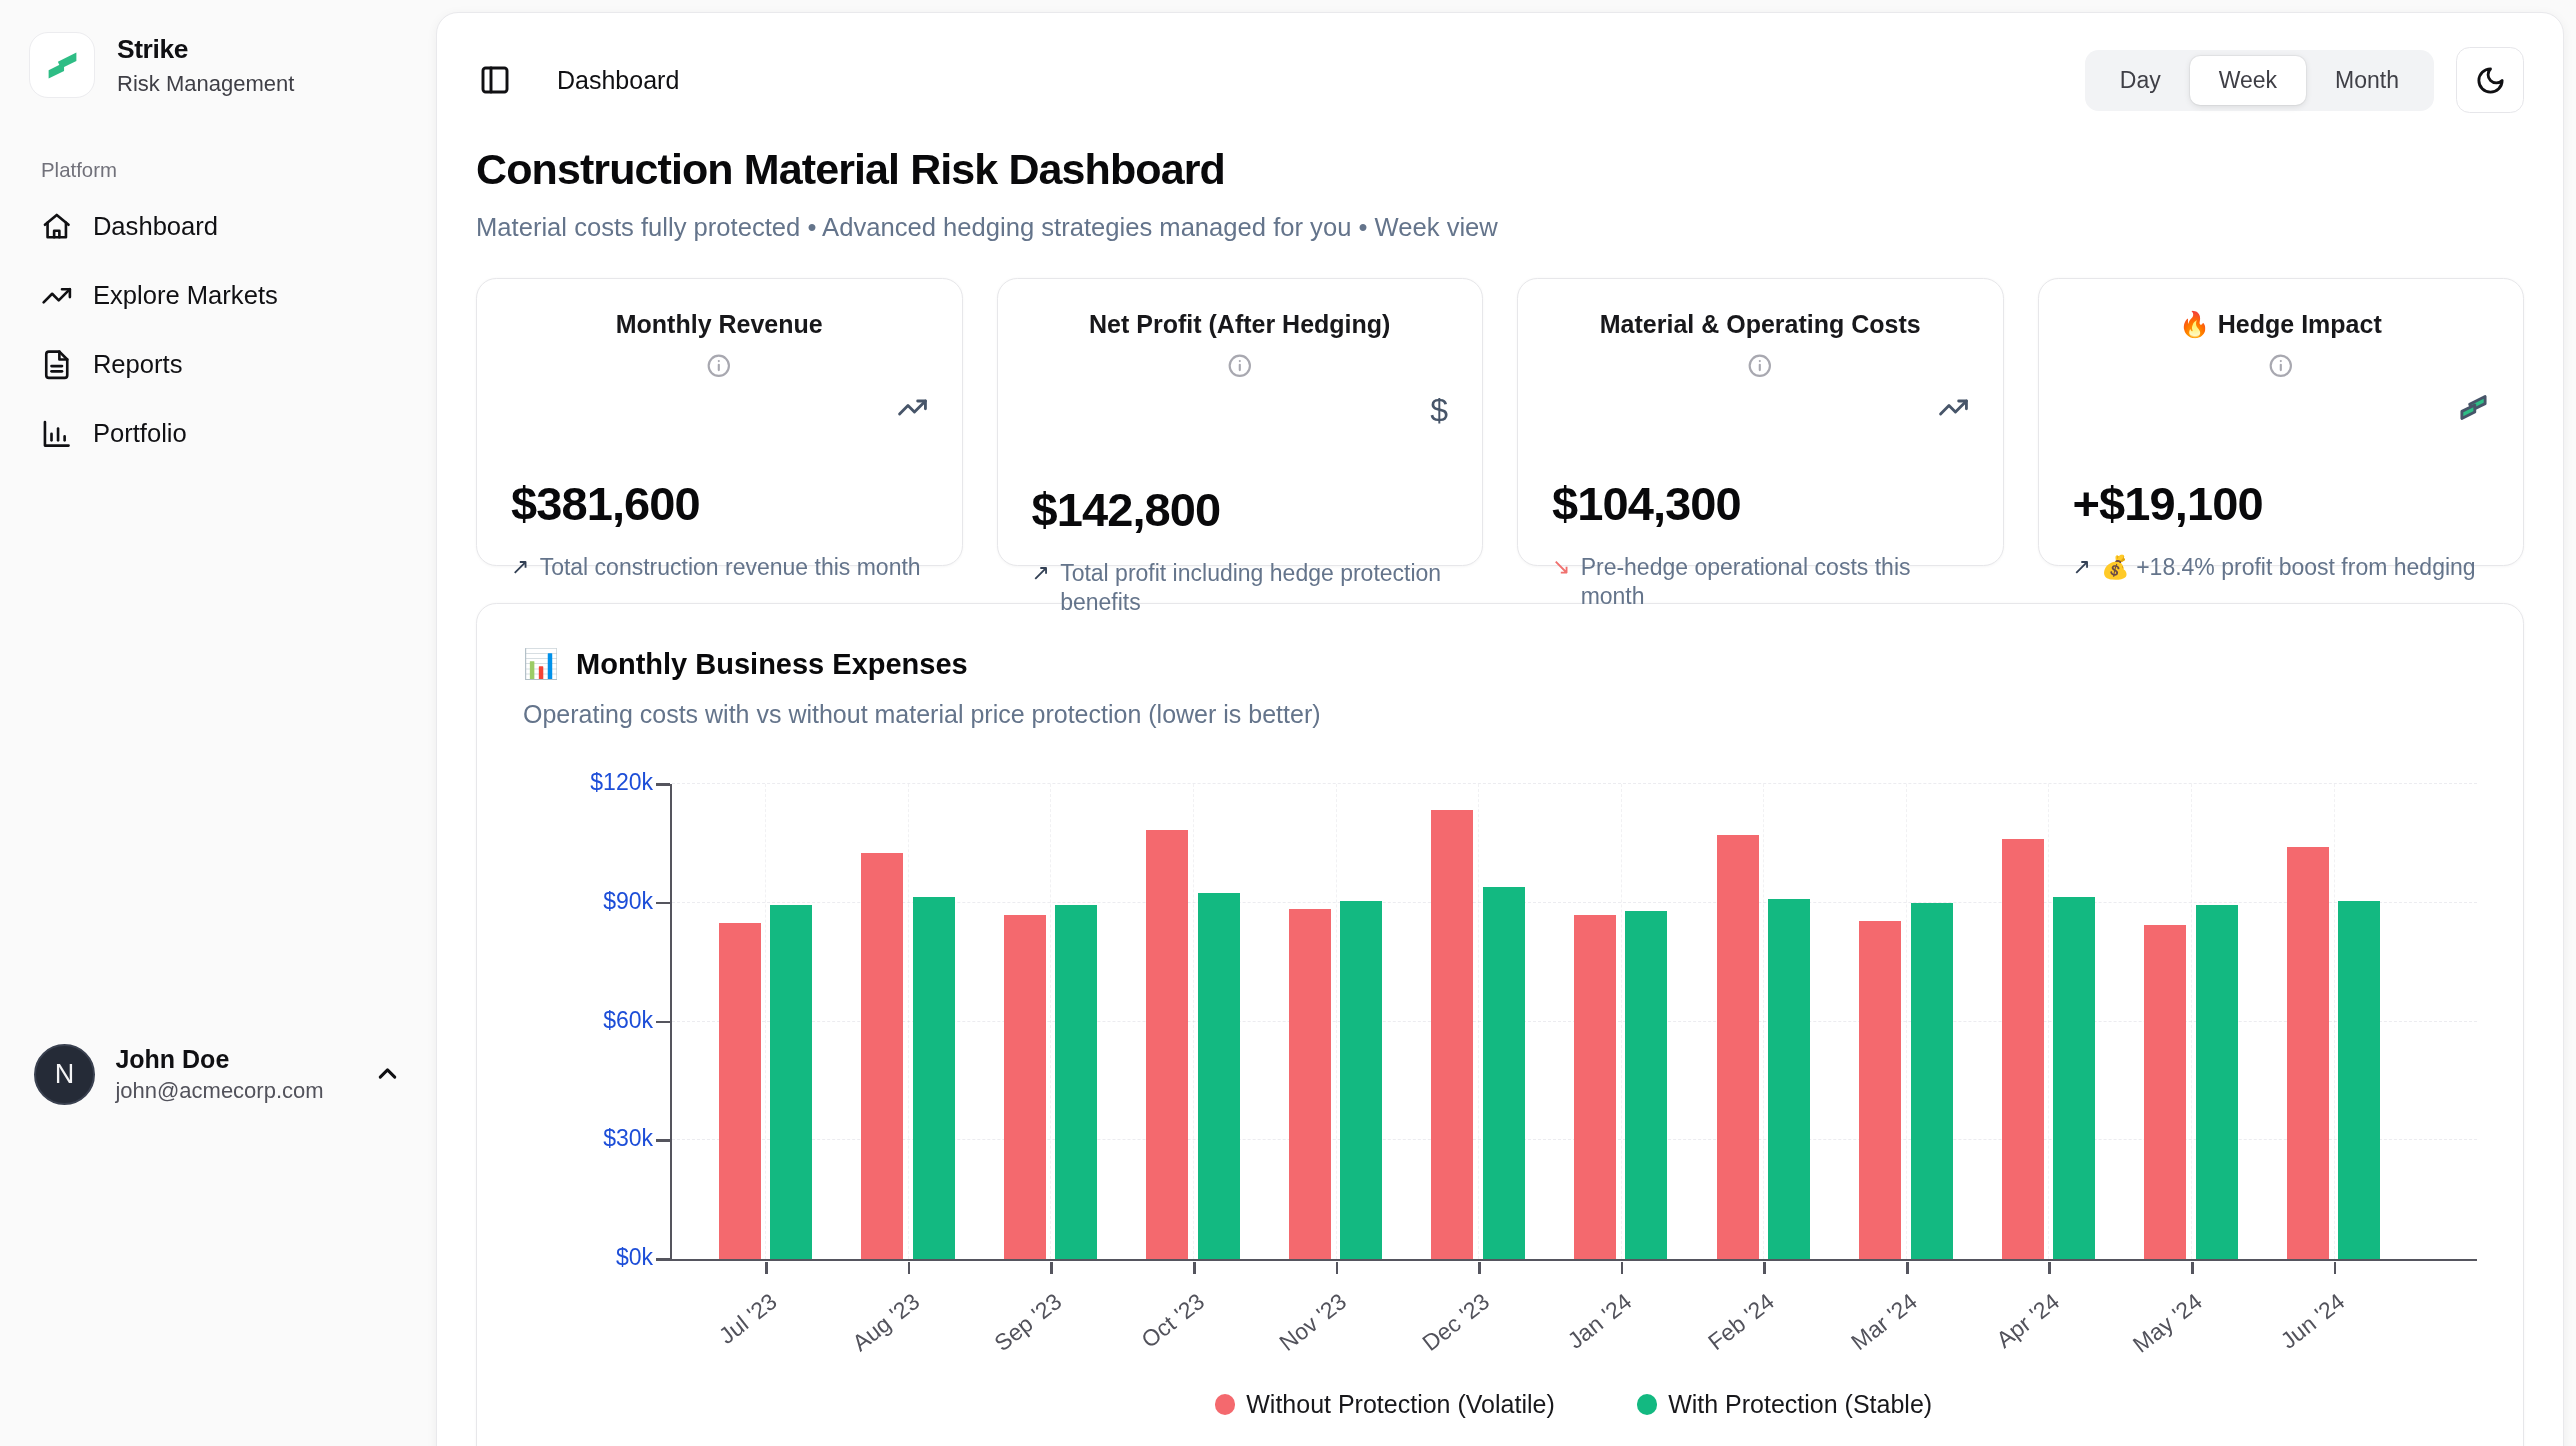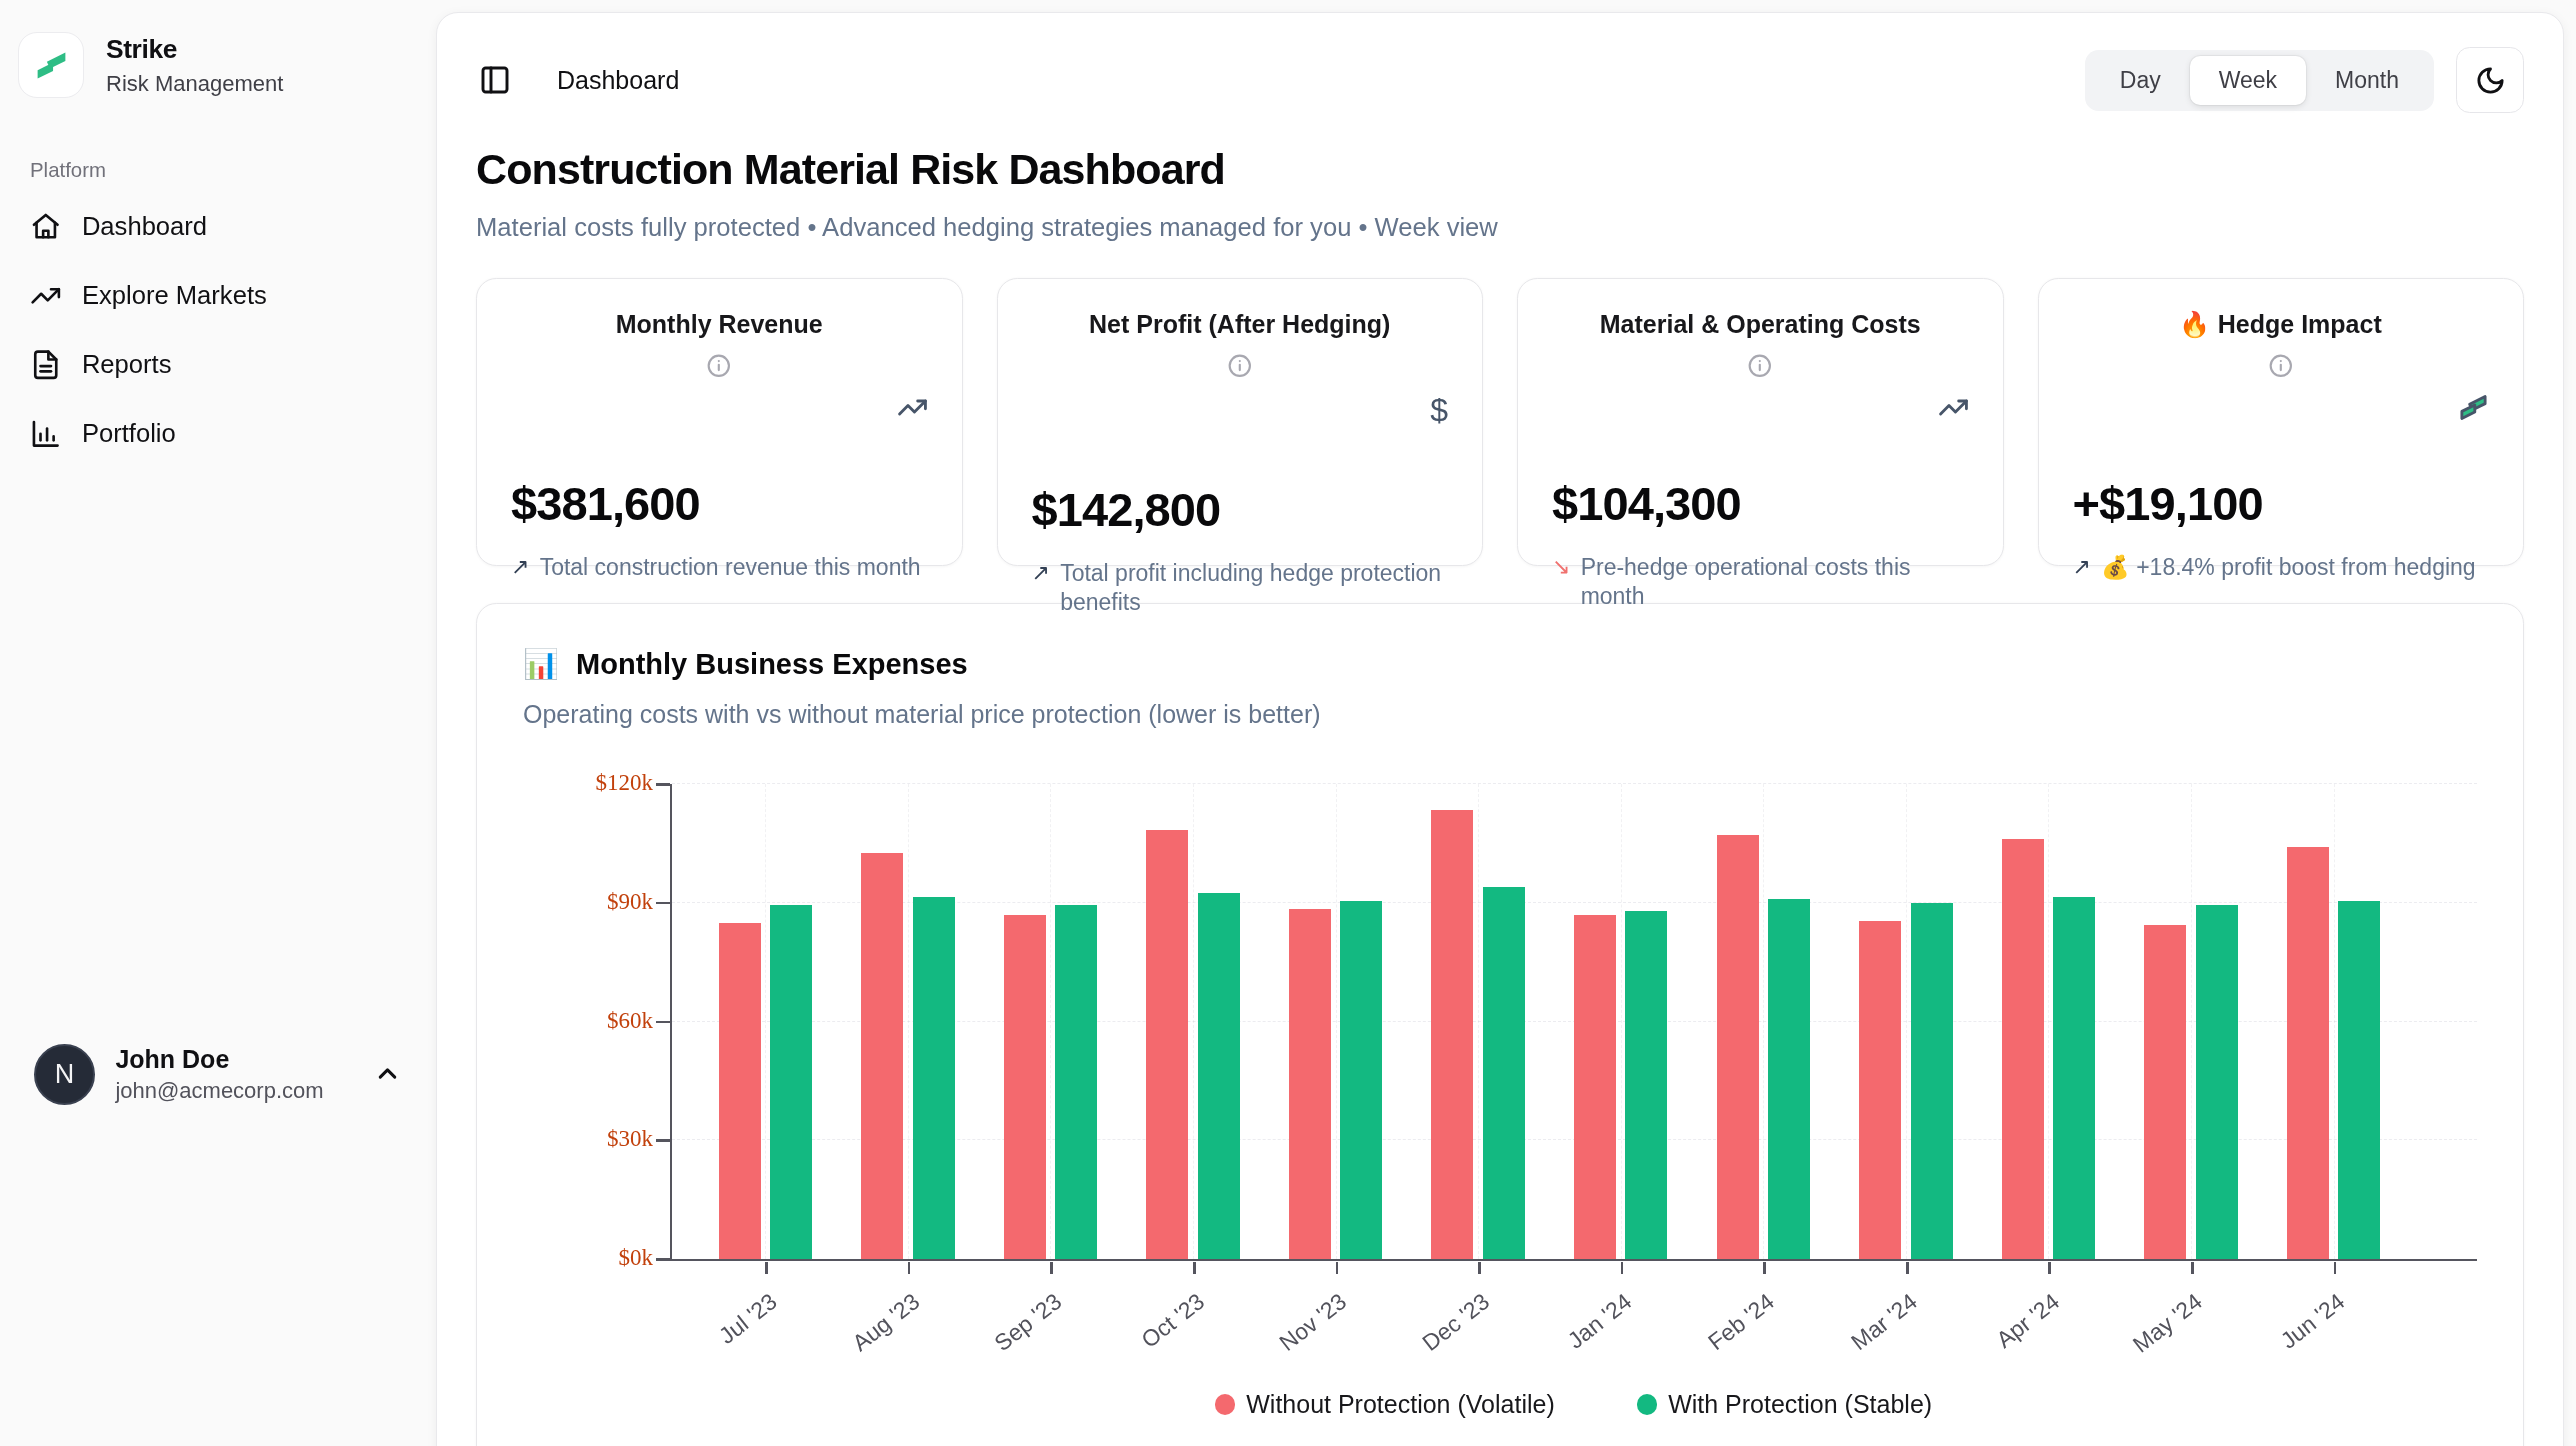--- a/index.html
+++ b/index.html
@@ -11,7 +11,7 @@
   }
 
   
-  .sidebar { position:absolute; left:0; top:0; width:436px; height:1136px; background:#FAFAFA; padding:32px 18px; }
+  .sidebar { position:absolute; left:0; top:0; width:436px; height:1136px; background:#FAFAFA; padding:32px 29px; }
   .brand { display:flex; align-items:center; gap:22px; }
   .brand-tile { width:66px; height:66px; background:#fff; border:1.7px solid #ECECEF; border-radius:19px; display:flex; align-items:center; justify-content:center; }
   .brand-name { font-size:26.4px; font-weight:700; color:#101013; letter-spacing:-0.4px; }

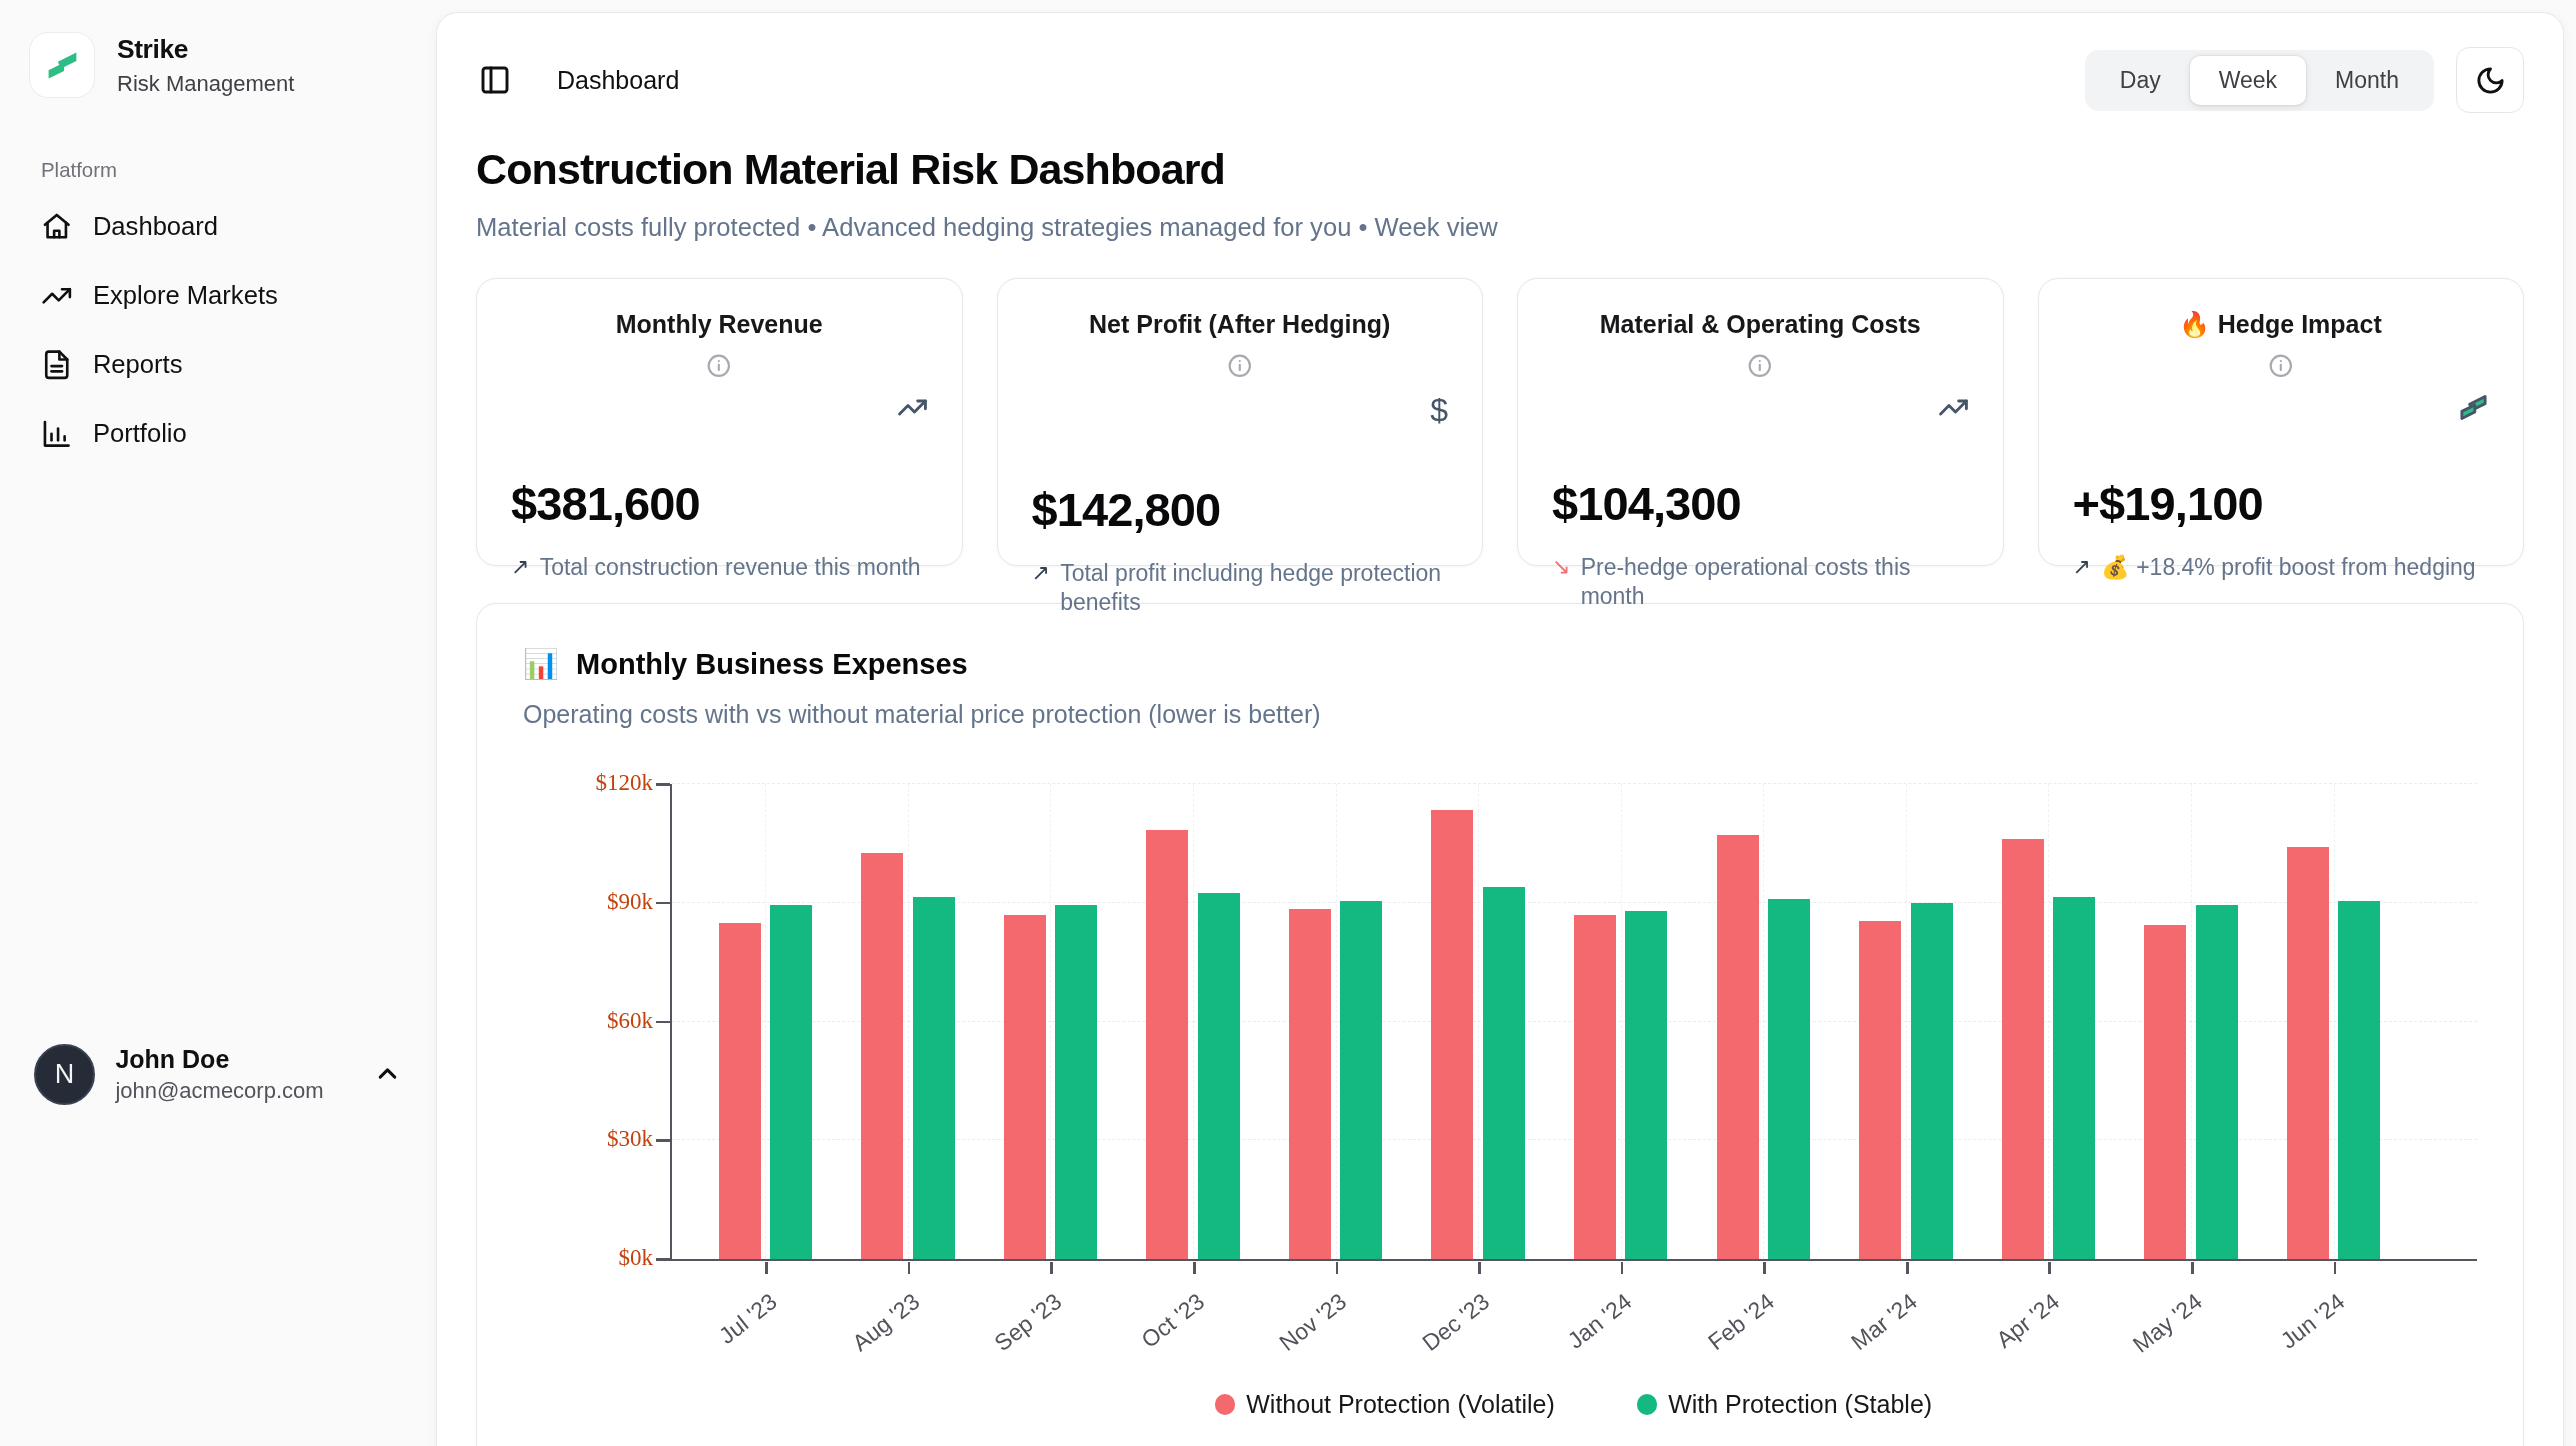--- a/index.html
+++ b/index.html
@@ -69,7 +69,7 @@
   .chart-area { position:relative; margin-top:55px; padding-left:147px; }
   .plot { position:relative; height:477px; border-left:2.6px solid #55555E; border-bottom:2.6px solid #55555E; display:flex; padding:0 72px 0 22px; }
   .hgrid { position:absolute; left:0; right:0; border-top:1.7px dashed #ECECF0; z-index:0; }
-  .ylab { position:absolute; width:128px; text-align:right; left:-147px; font-size:23px; color:#c2410c;font-family:Liberation Serif, serif; }
+  .ylab { position:absolute; width:128px; text-align:right; left:-147px; font-size:23px; color:#1d4ed8; }
   .ytick { position:absolute; left:-16px; width:13.6px; height:2.6px; background:#55555E; }
   .bar-group { flex:1; position:relative; display:flex; align-items:flex-end; justify-content:center; gap:9.4px; }
   .vgrid { position:absolute; left:50%; top:0; bottom:0; border-left:1.7px dashed rgba(120,120,135,.10); }

